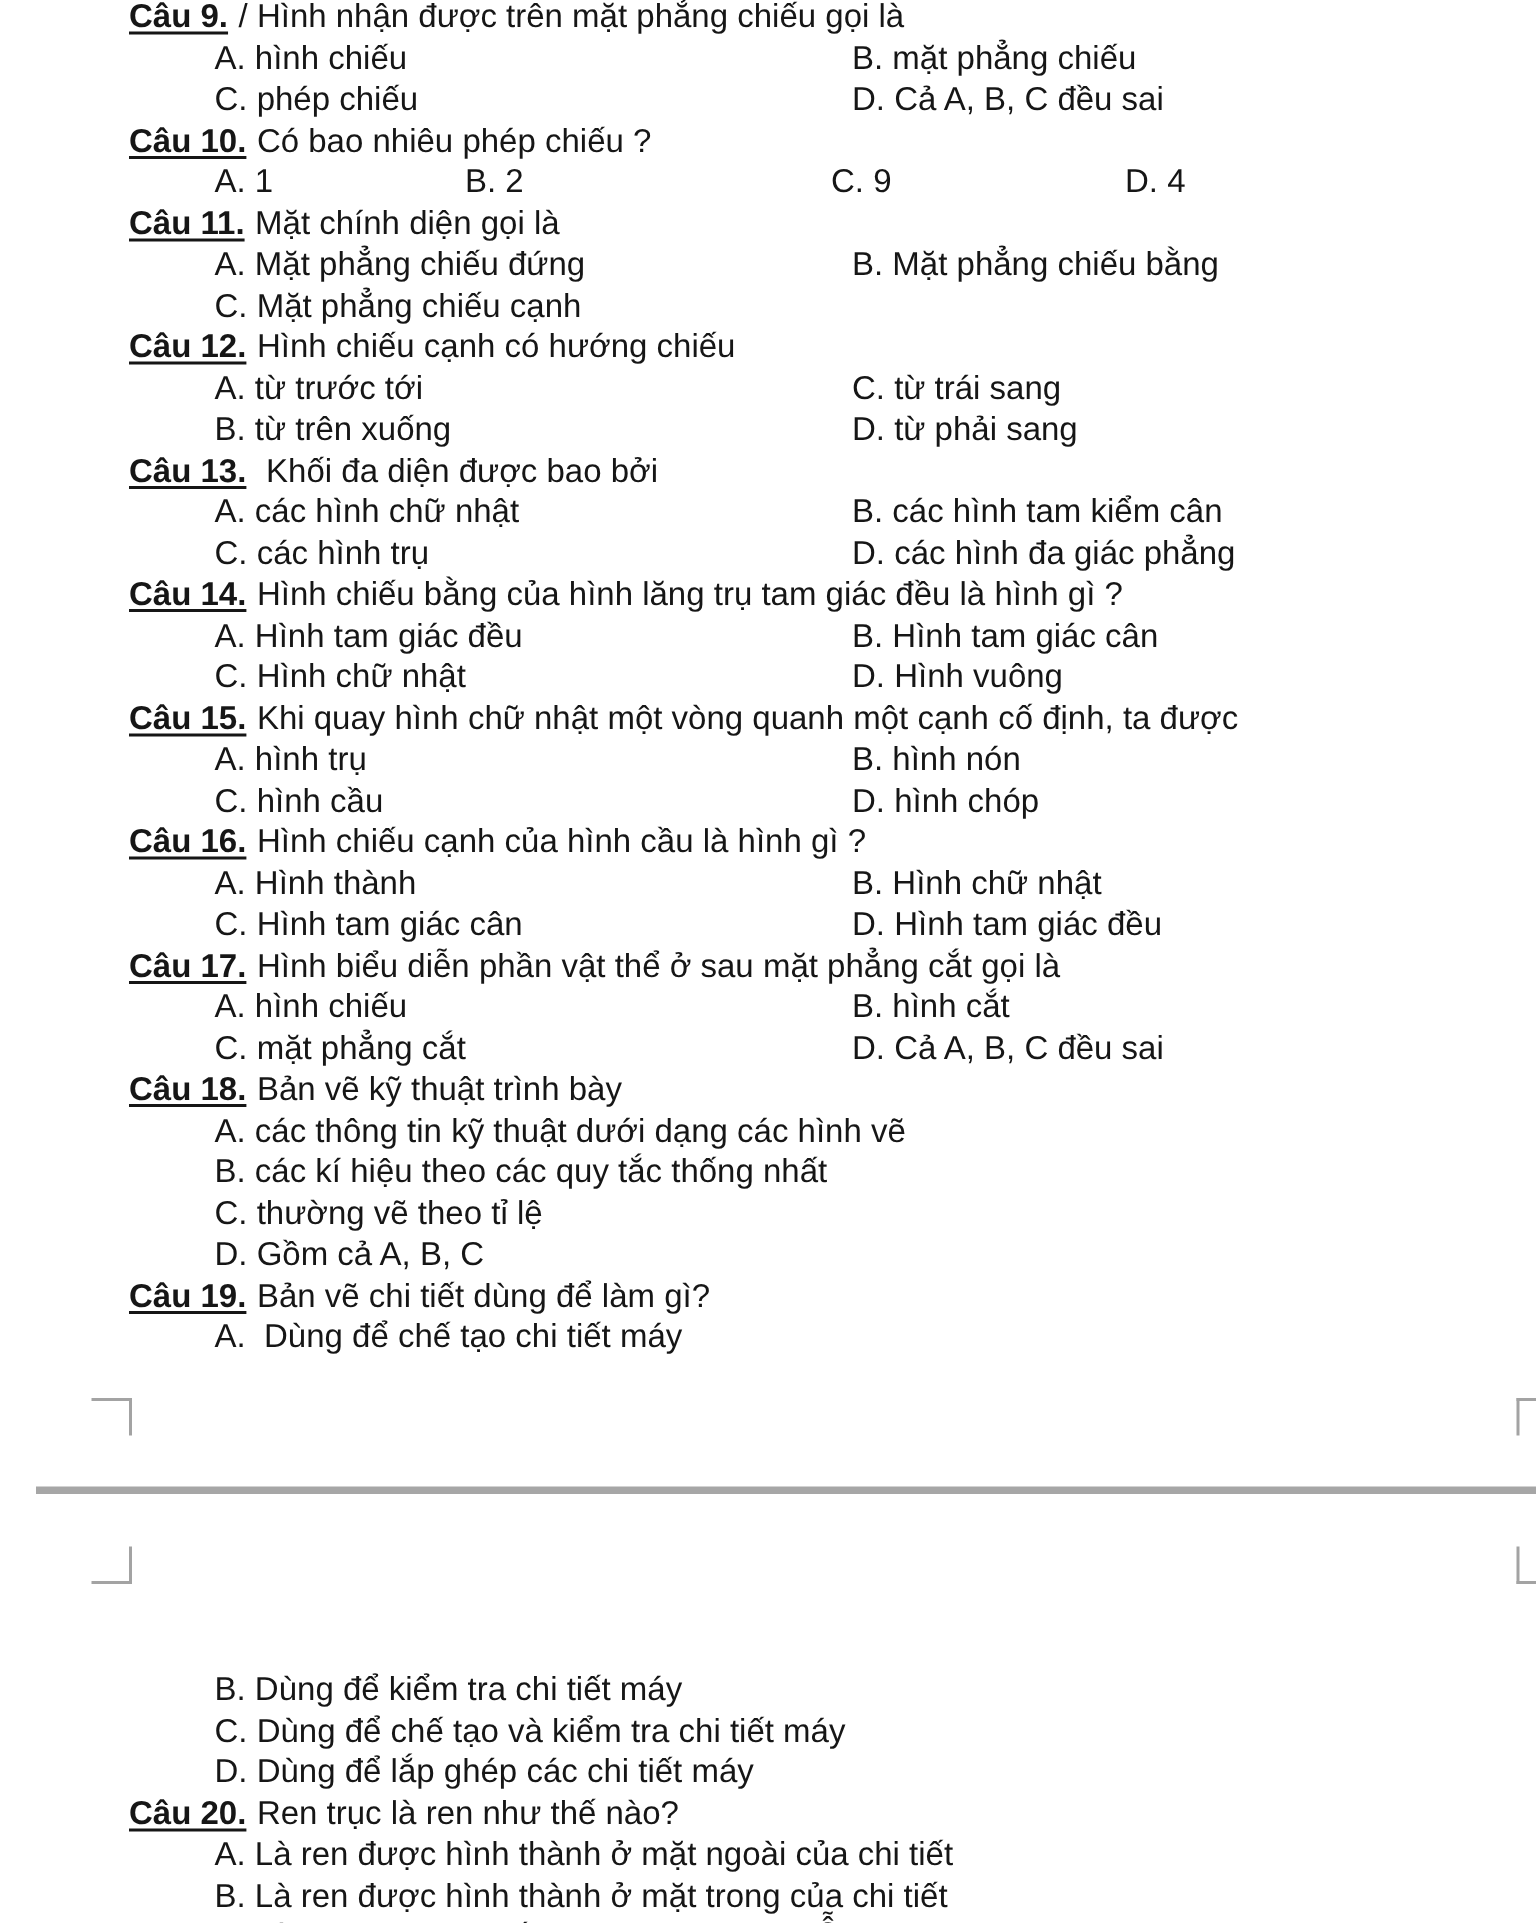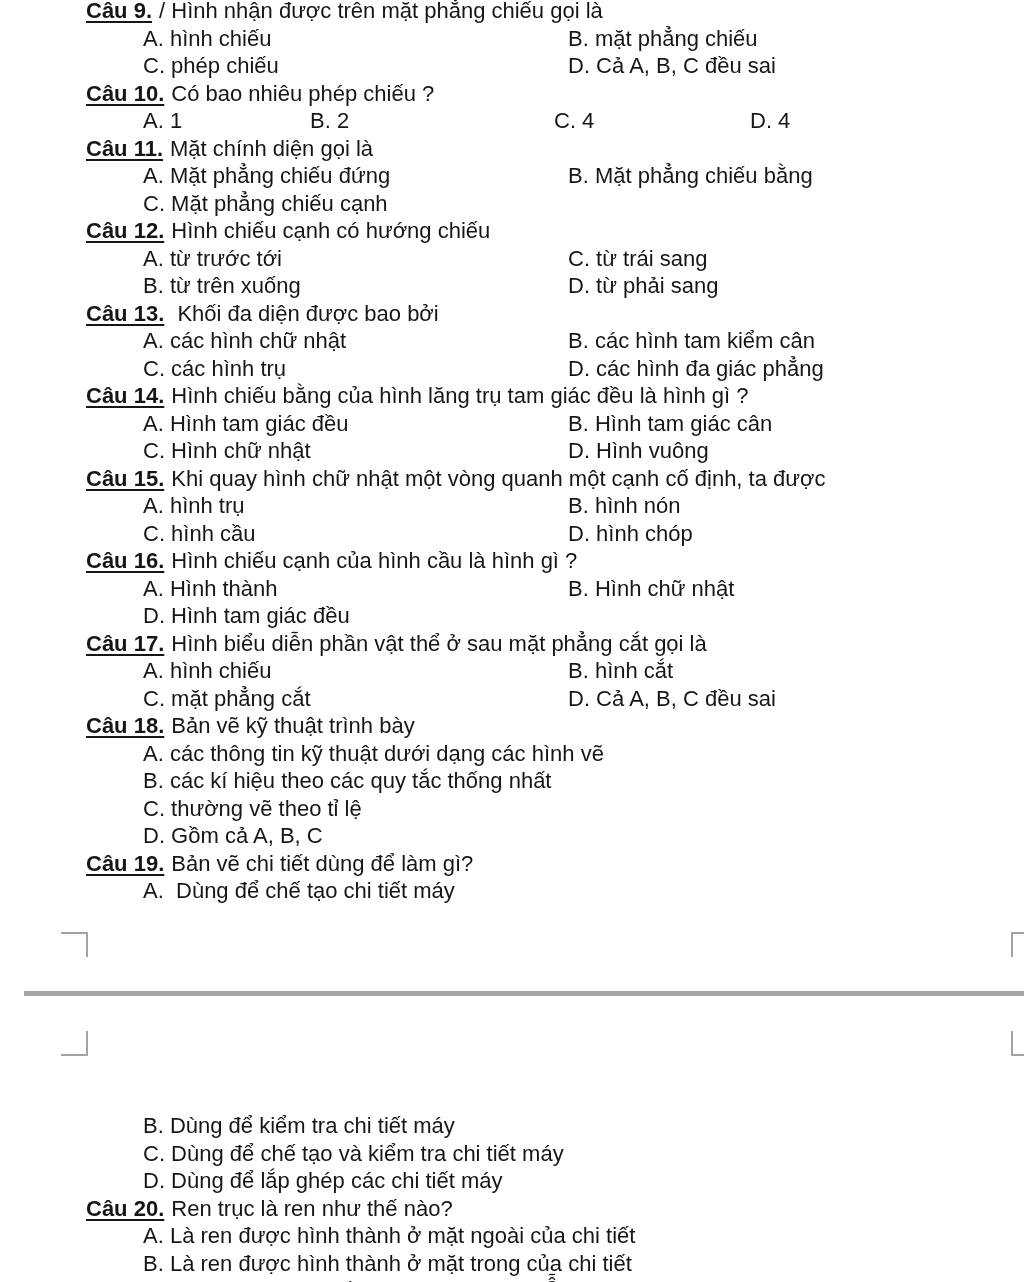--- a/index.html
+++ b/index.html
@@ -95,7 +95,7 @@
       <div class="opts four-col">
         <div class="opt">A. 1</div>
         <div class="opt">B. 2</div>
-        <div class="opt">C. 4</div>
+        <div class="opt">C. 9</div>
         <div class="opt">D. 4</div>
       </div>
       <div class="q-line"><span class="q-label">Câu 11.</span><span class="q-text">Mặt chính diện gọi là</span></div>

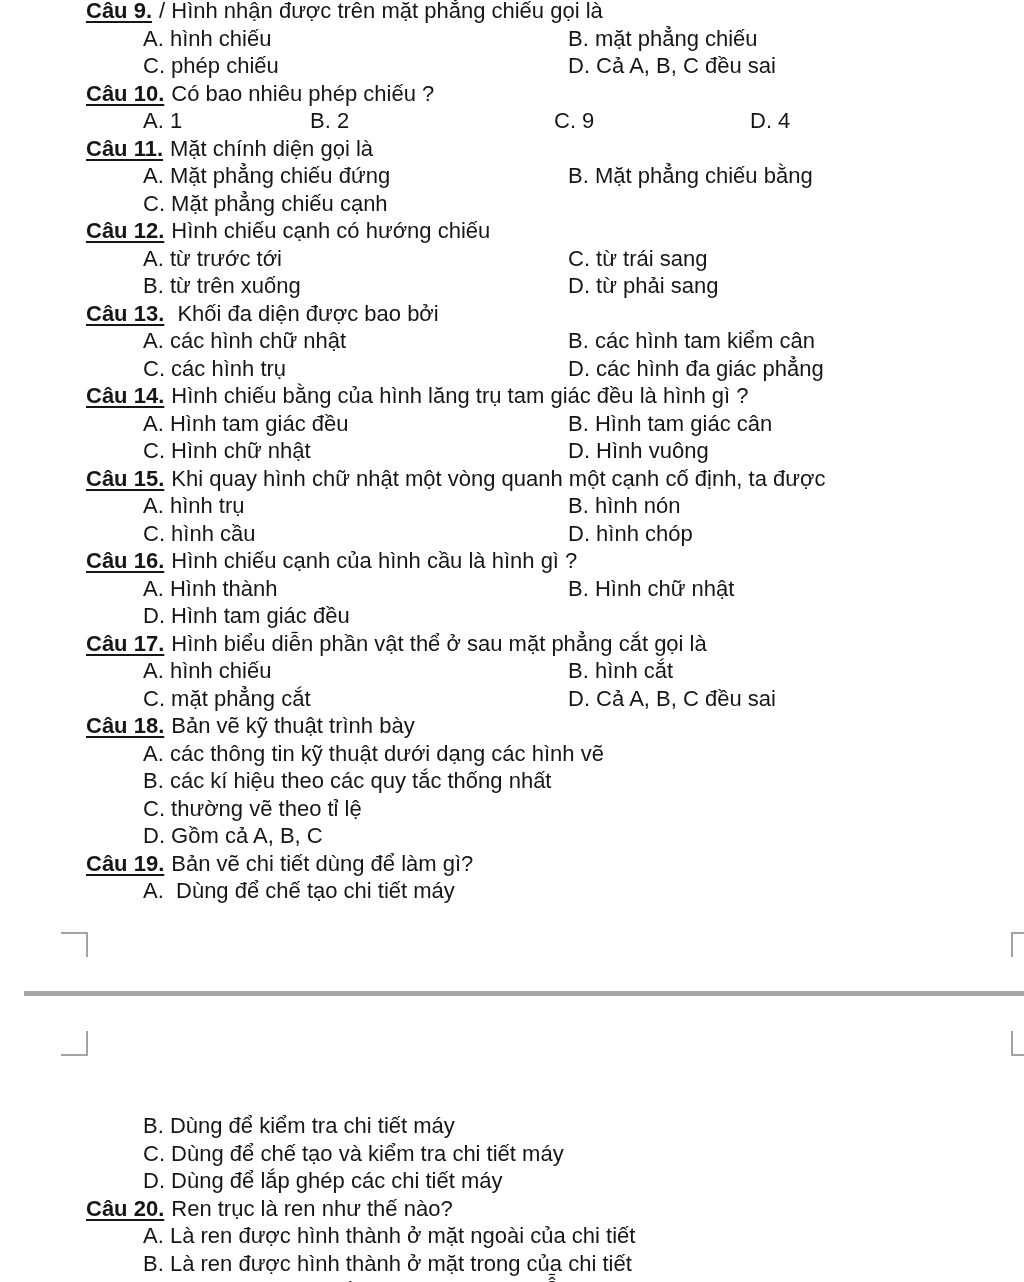--- a/index.html
+++ b/index.html
@@ -136,6 +136,7 @@
       <div class="opts two-col">
         <div class="opt">A. Hình thành</div>
         <div class="opt">B. Hình chữ nhật</div>
+        <div class="opt">C. Hình tam giác cân</div>
         <div class="opt">D. Hình tam giác đều</div>
       </div>
       <div class="q-line"><span class="q-label">Câu 17.</span><span class="q-text">Hình biểu diễn phần vật thể ở sau mặt phẳng cắt gọi là</span></div>

